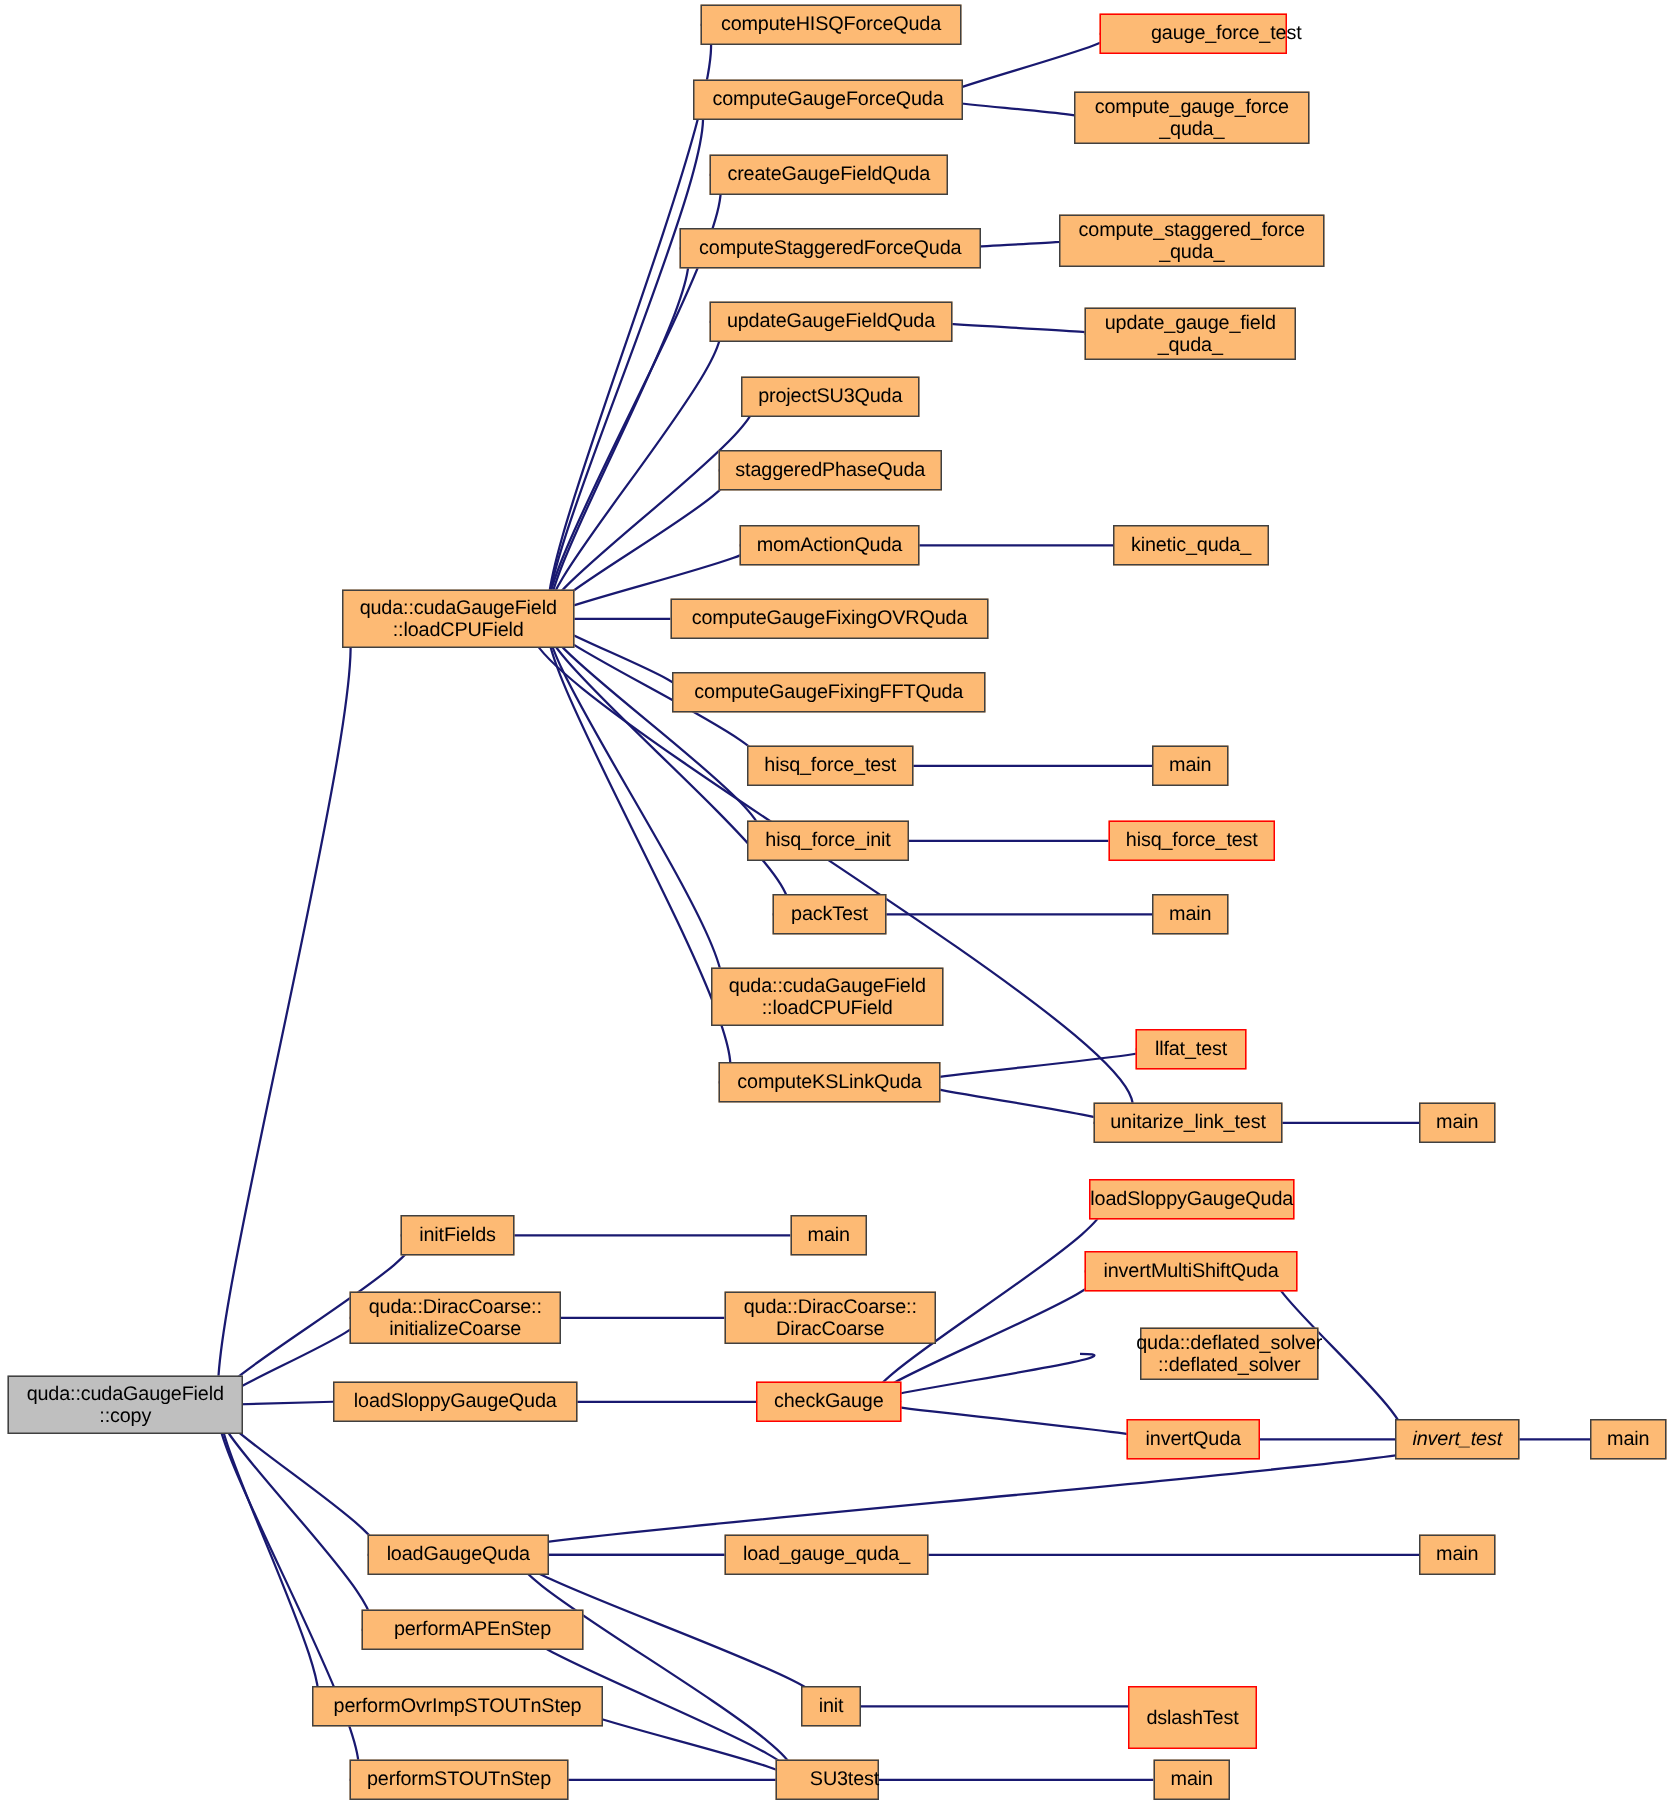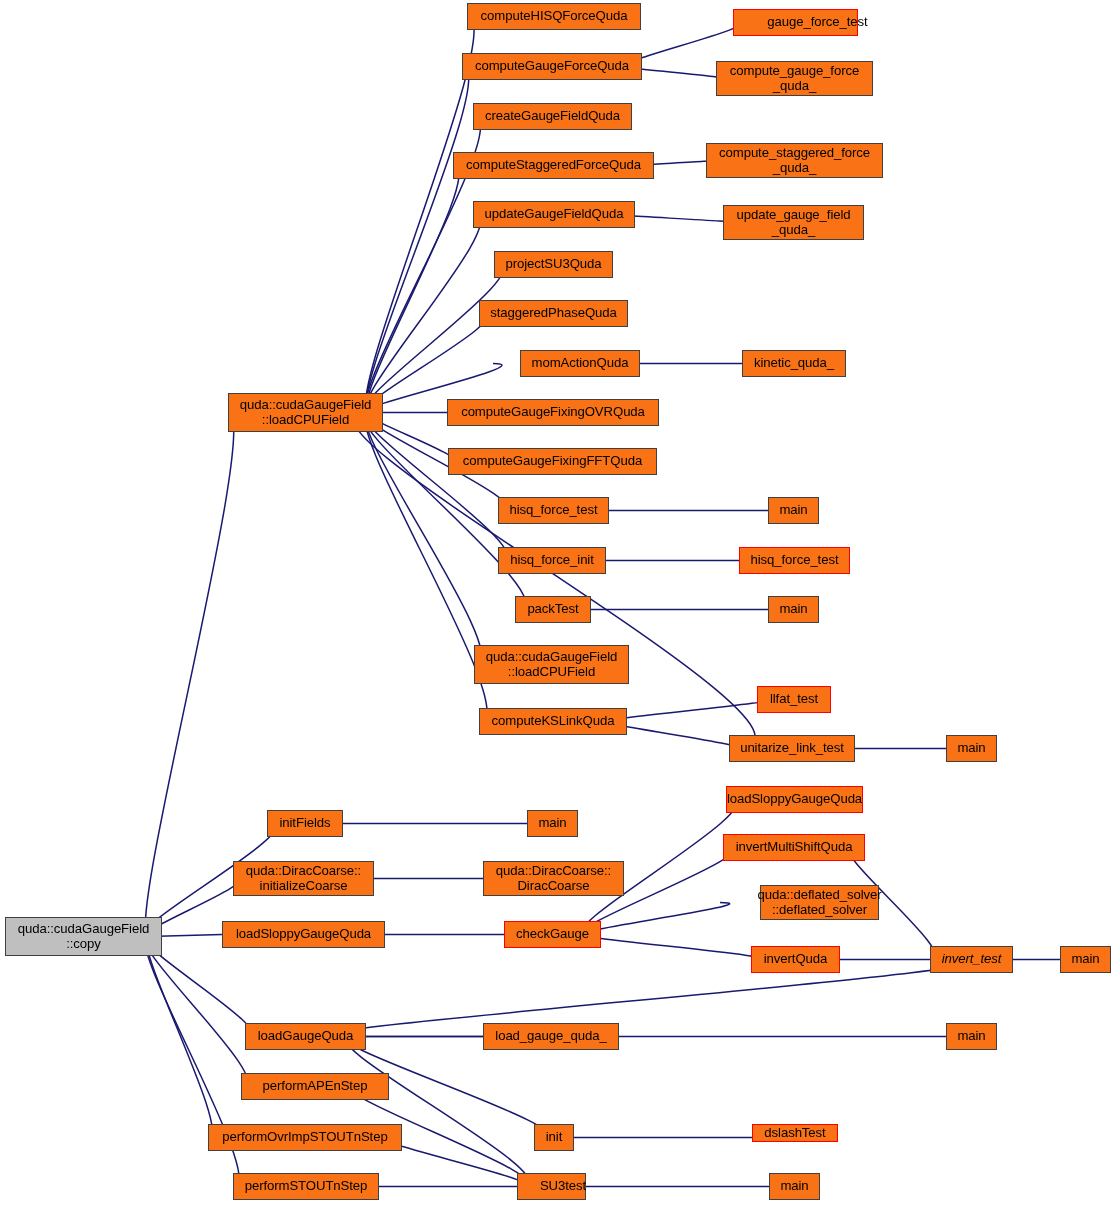--- a/index.html
+++ b/index.html
@@ -20,7 +20,7 @@
     font-size:13.2px;
     line-height:1.12;
     color:#000000;
-    background:#f97316;
+    background:#fdba74;
     border:1px solid #404040;
     white-space:pre;
     letter-spacing:-0.1px;

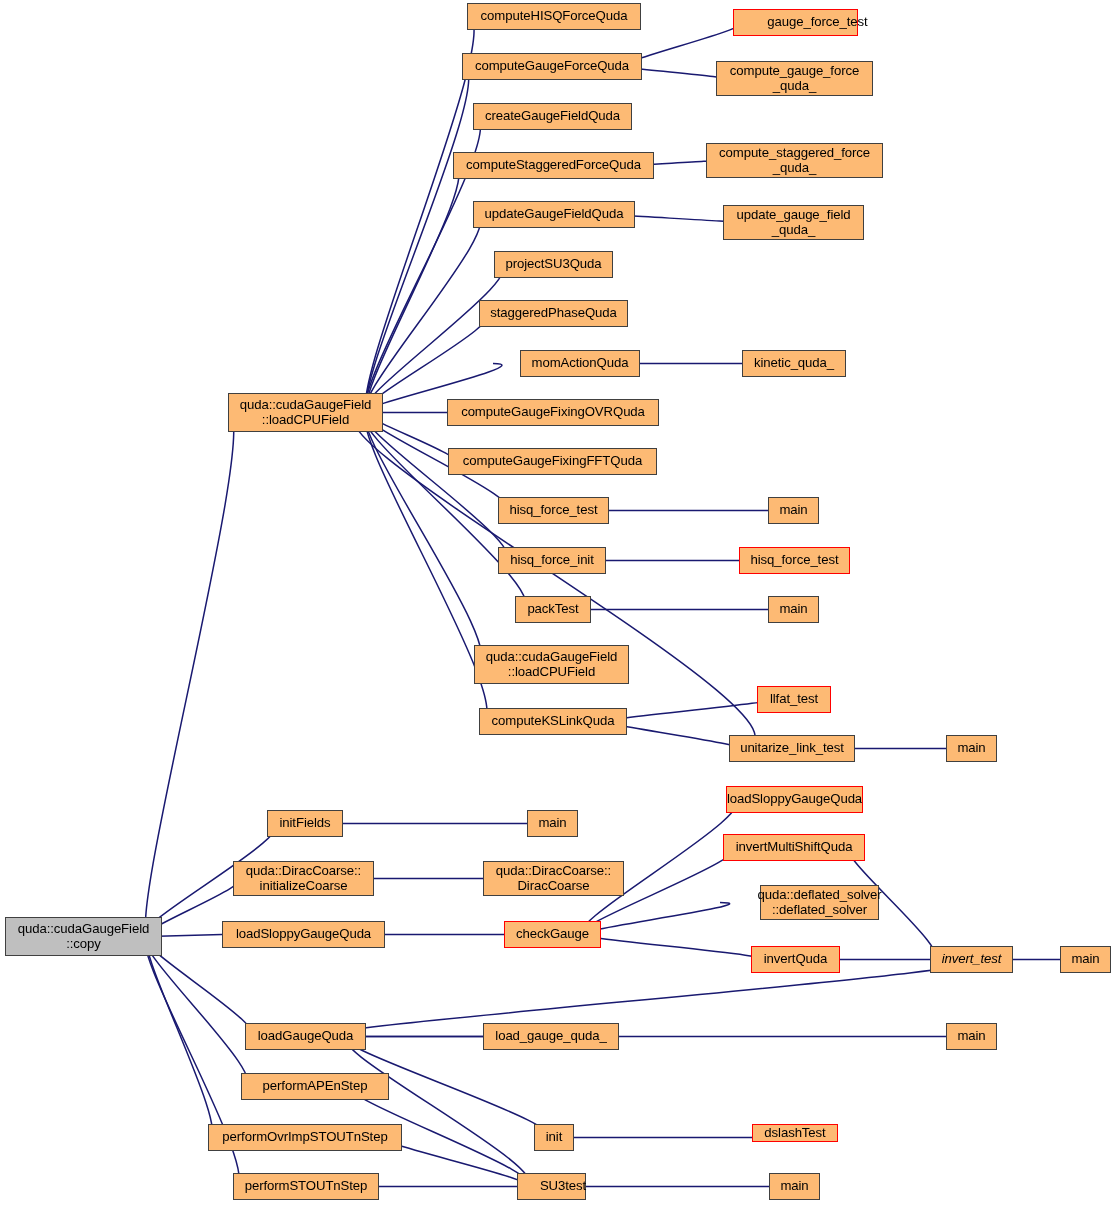--- a/index.html
+++ b/index.html
@@ -163,7 +163,7 @@
 _quda_</div>
       <div class="node" style="left: 494px; top: 251px; width: 119px; height: 27px;">projectSU3Quda</div>
       <div class="node" style="left: 479px; top: 300px; width: 149px; height: 27px;">staggeredPhaseQuda</div>
-      <div class="node" style="left: 493px; top: 350px; width: 120px; height: 27px; margin-left: 27px;">momActionQuda</div>
+      <div class="node" style="left: 493px; top: 350px; width: 120px; height: 27px;">momActionQuda</div>
       <div class="node" style="left: 742px; top: 350px; width: 104px; height: 27px;">kinetic_quda_</div>
       <div class="node" style="left: 228px; top: 393px; width: 155px; height: 39px;">quda::cudaGaugeField
 ::loadCPUField</div>

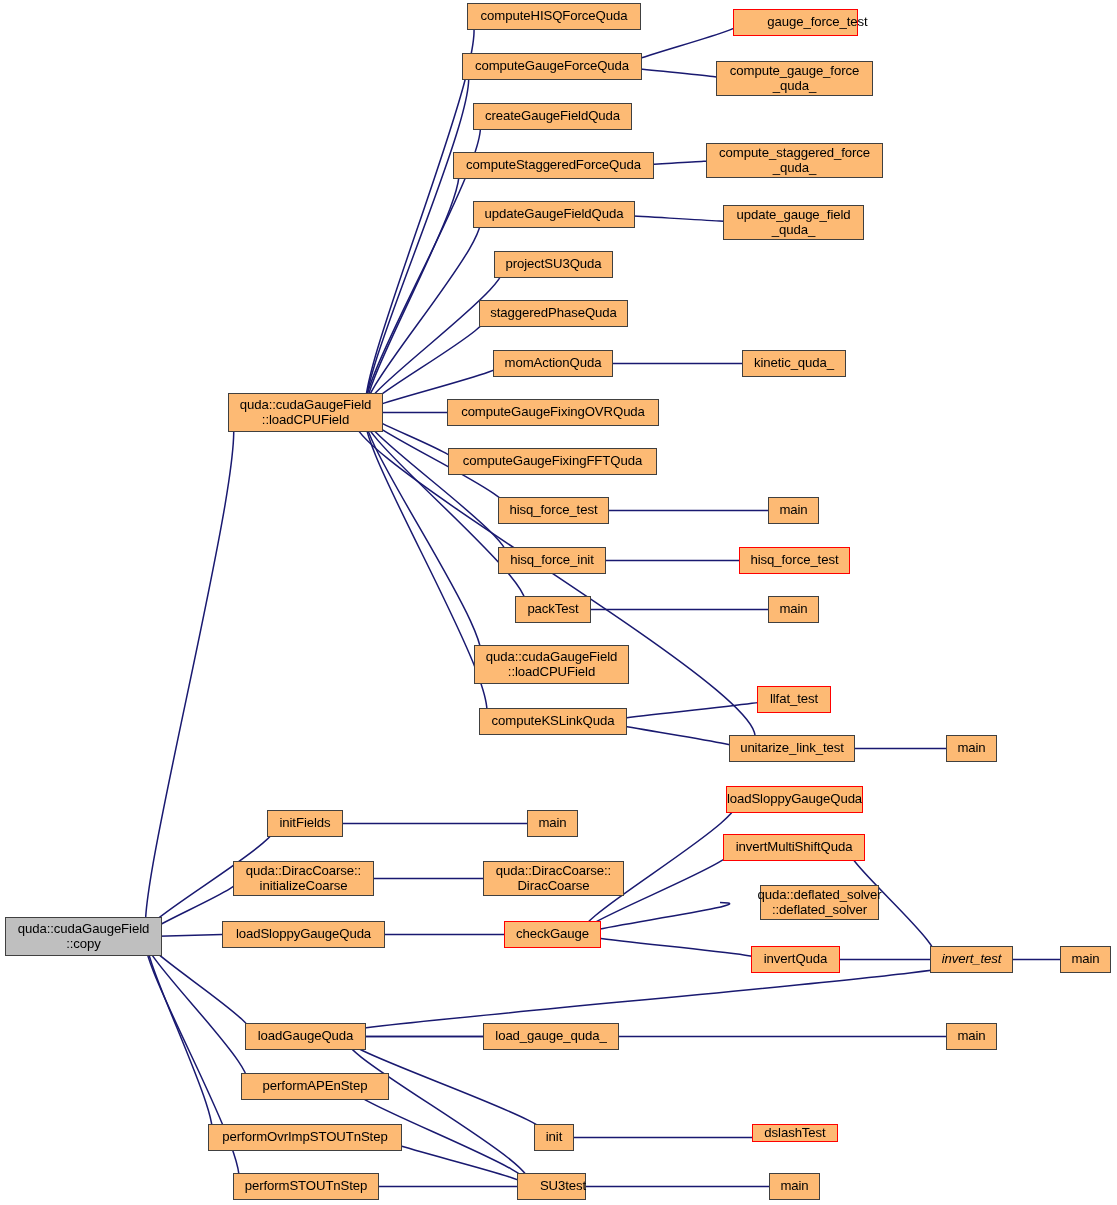--- a/index.html
+++ b/index.html
@@ -204,7 +204,7 @@
       <div class="node" style="left: 241px; top: 1073px; width: 148px; height: 27px;">performAPEnStep</div>
       <div class="node" style="left: 208px; top: 1124px; width: 194px; height: 27px;">performOvrImpSTOUTnStep</div>
       <div class="node" style="left: 534px; top: 1124px; width: 40px; height: 27px;">init</div>
-      <div class="node red" style="left: 752px; top: 1124px; width: 86px; height: 18px;">dslashTest</div>
+      <div class="node red" style="left: 752px; top: 1124px; width: 86px; height: 42px;">dslashTest</div>
       <div class="node" style="left: 233px; top: 1173px; width: 146px; height: 27px;">performSTOUTnStep</div>
       <div class="node" style="left: 517px; top: 1173px; width: 69px; height: 27px; padding-left: 23px;">SU3test</div>
       <div class="node" style="left: 769px; top: 1173px; width: 51px; height: 27px;">main</div>

